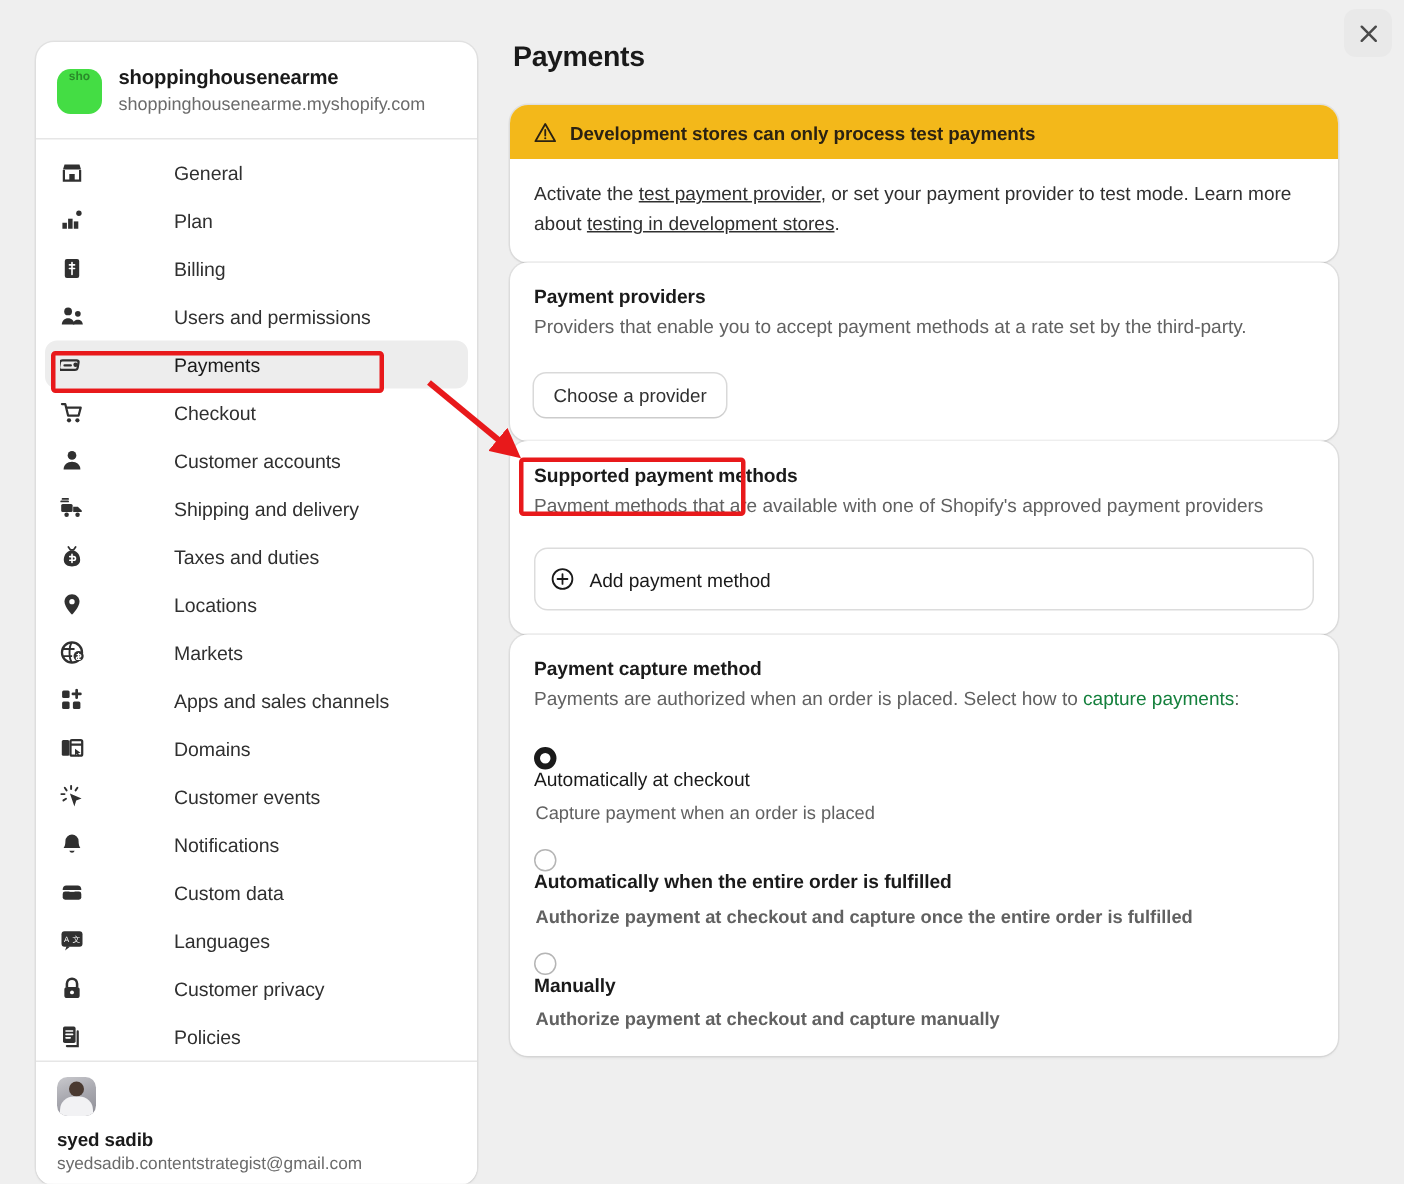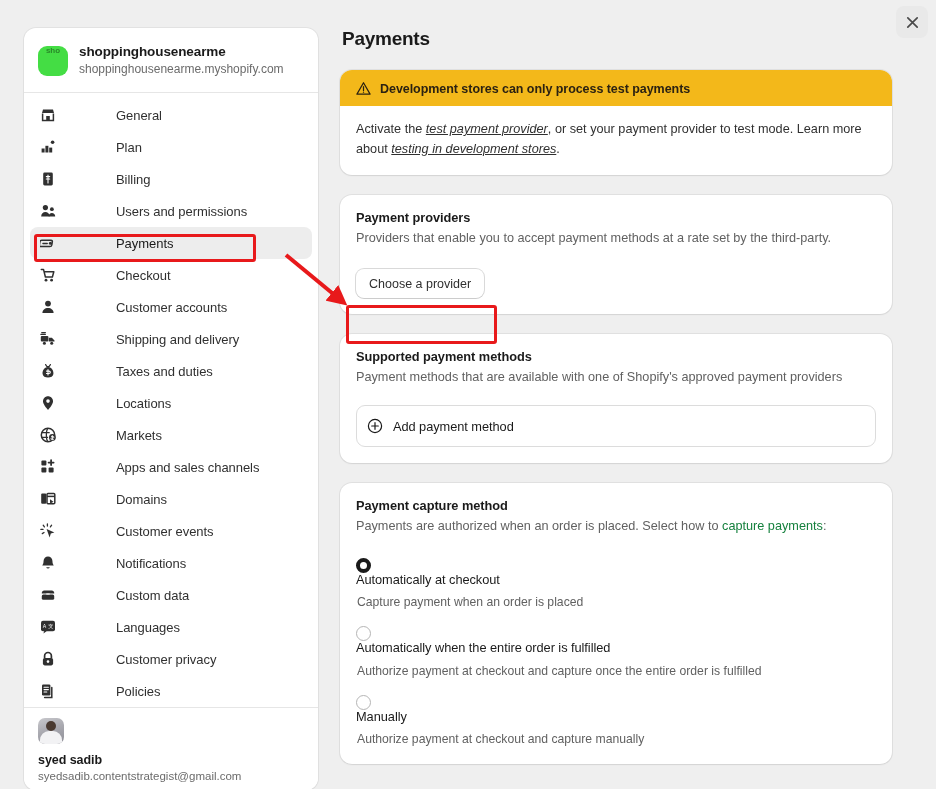--- a/index.html
+++ b/index.html
@@ -113,7 +113,7 @@
   .card {
     background: #ffffff; border-radius: 12px;
     box-shadow: 0 0 0 1px rgba(0,0,0,0.06), 0 1px 2px rgba(0,0,0,0.06);
-    margin-bottom: 20px; overflow: hidden;
+    overflow: hidden;
   }
 
   

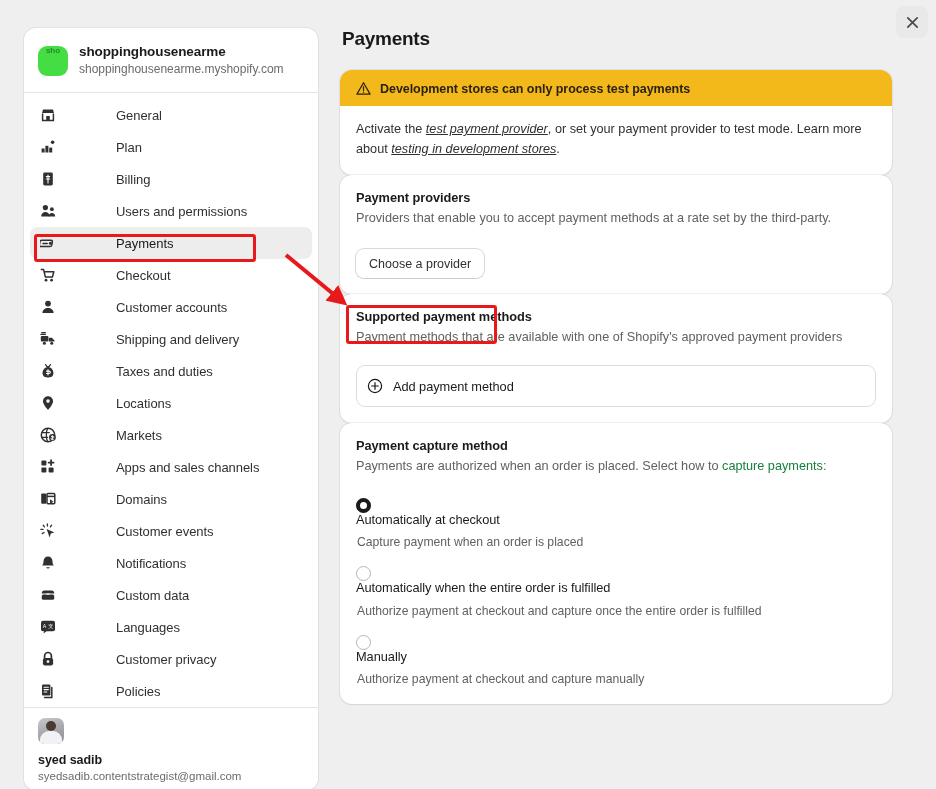--- a/index.html
+++ b/index.html
@@ -129,7 +129,7 @@
   .banner-body p {
     font-size: 12.7px; color: #303030; line-height: 1.55;
   }
-  .lnk { color: #303030; text-decoration: underline; cursor: pointer; font-style: italic; }
+  .lnk { color: #303030; text-decoration: underline; cursor: pointer; }
   .lnk-blue { color: #15803d; cursor: pointer; }
 
   .card-pad { padding: 15px 16px 16px 16px; }

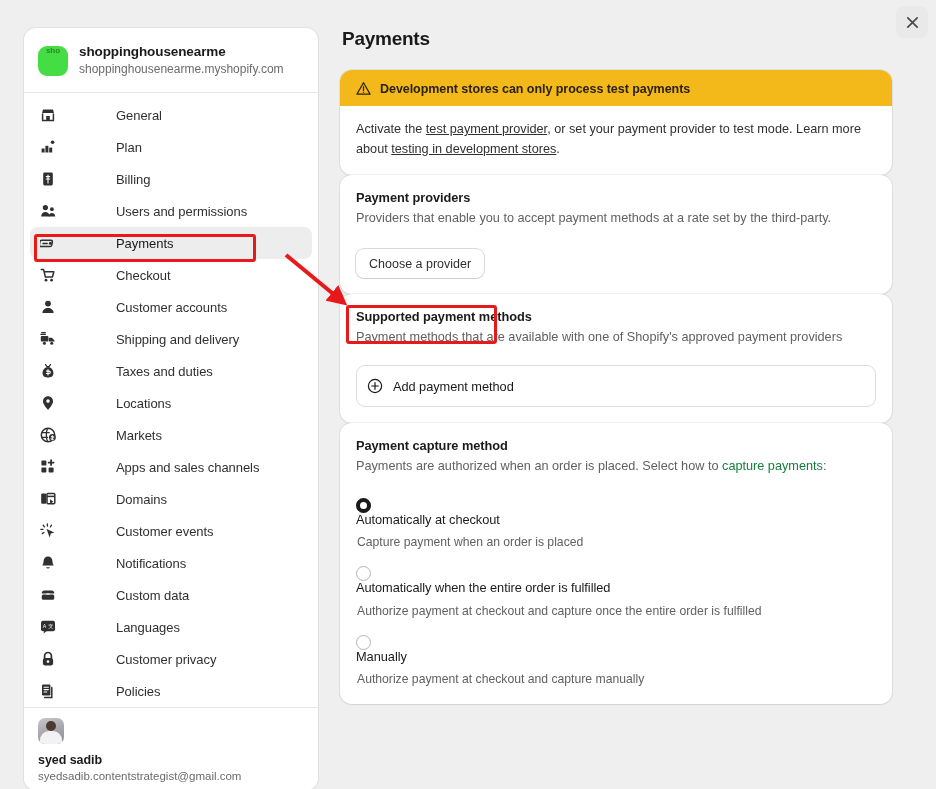--- a/index.html
+++ b/index.html
@@ -165,7 +165,7 @@
   
   .radio-group { margin-top: 20px; }
   .radio-row { display: flex; cursor: pointer; flex-direction: column; }
-  .radio-row + .radio-row { margin-top: 14px; }
+  .radio-row + .radio-row { margin-top: 14px; font-weight: bold; }
   .radio {
     width: 15px; height: 15px; border-radius: 50%; flex: 0 0 15px;
     border: 1.5px solid #b5b5b5; background: #fff; margin-top: 1px;

